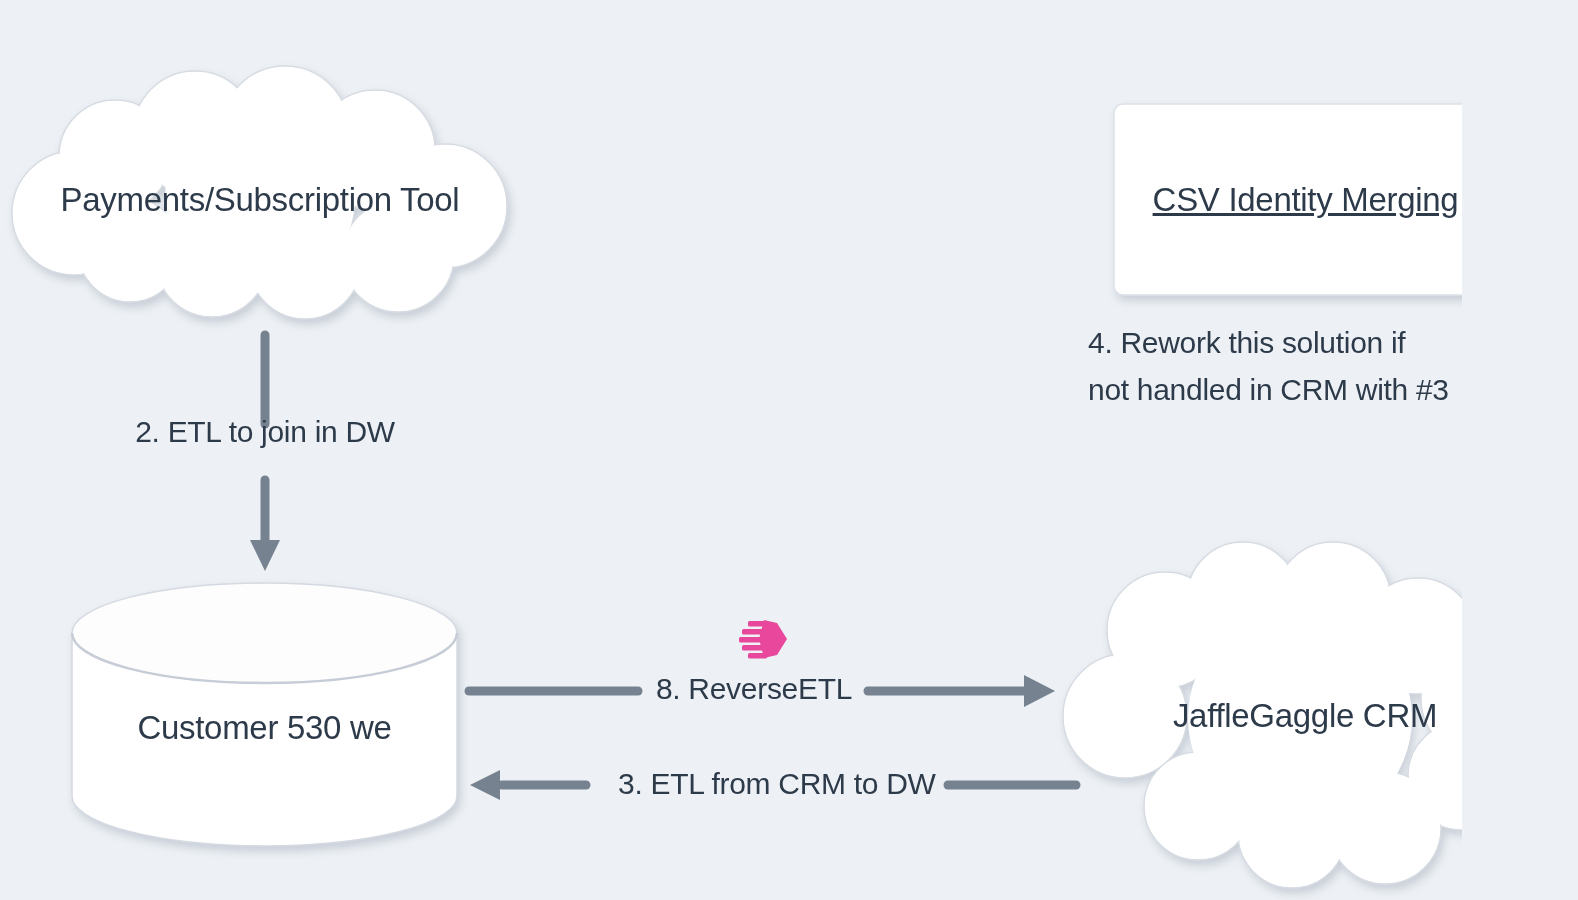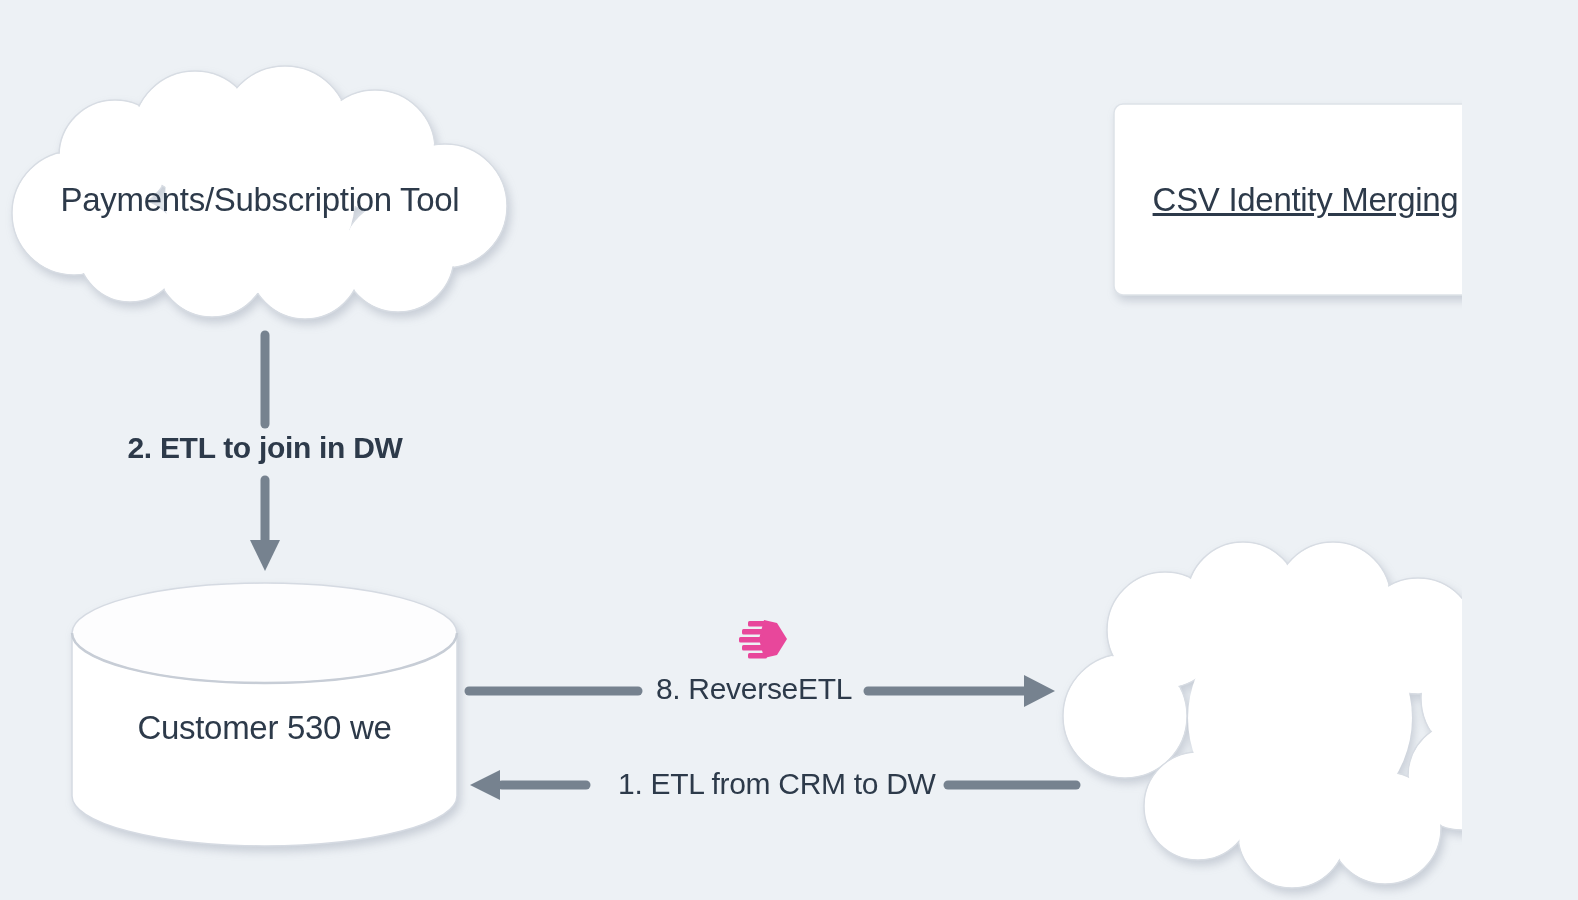--- a/index.html
+++ b/index.html
@@ -164,6 +164,10 @@
 
   <div class="label edge-label" style="left:618px; top:737px; width:300px;">1. ETL from CRM to DW</div>
 
+  <div class="note" style="left:1088px; top:291px;">
+    <div>4. Rework this solution if</div>
+    <div>not handled in CRM with #3</div>
+  </div>
 
 </div>
 

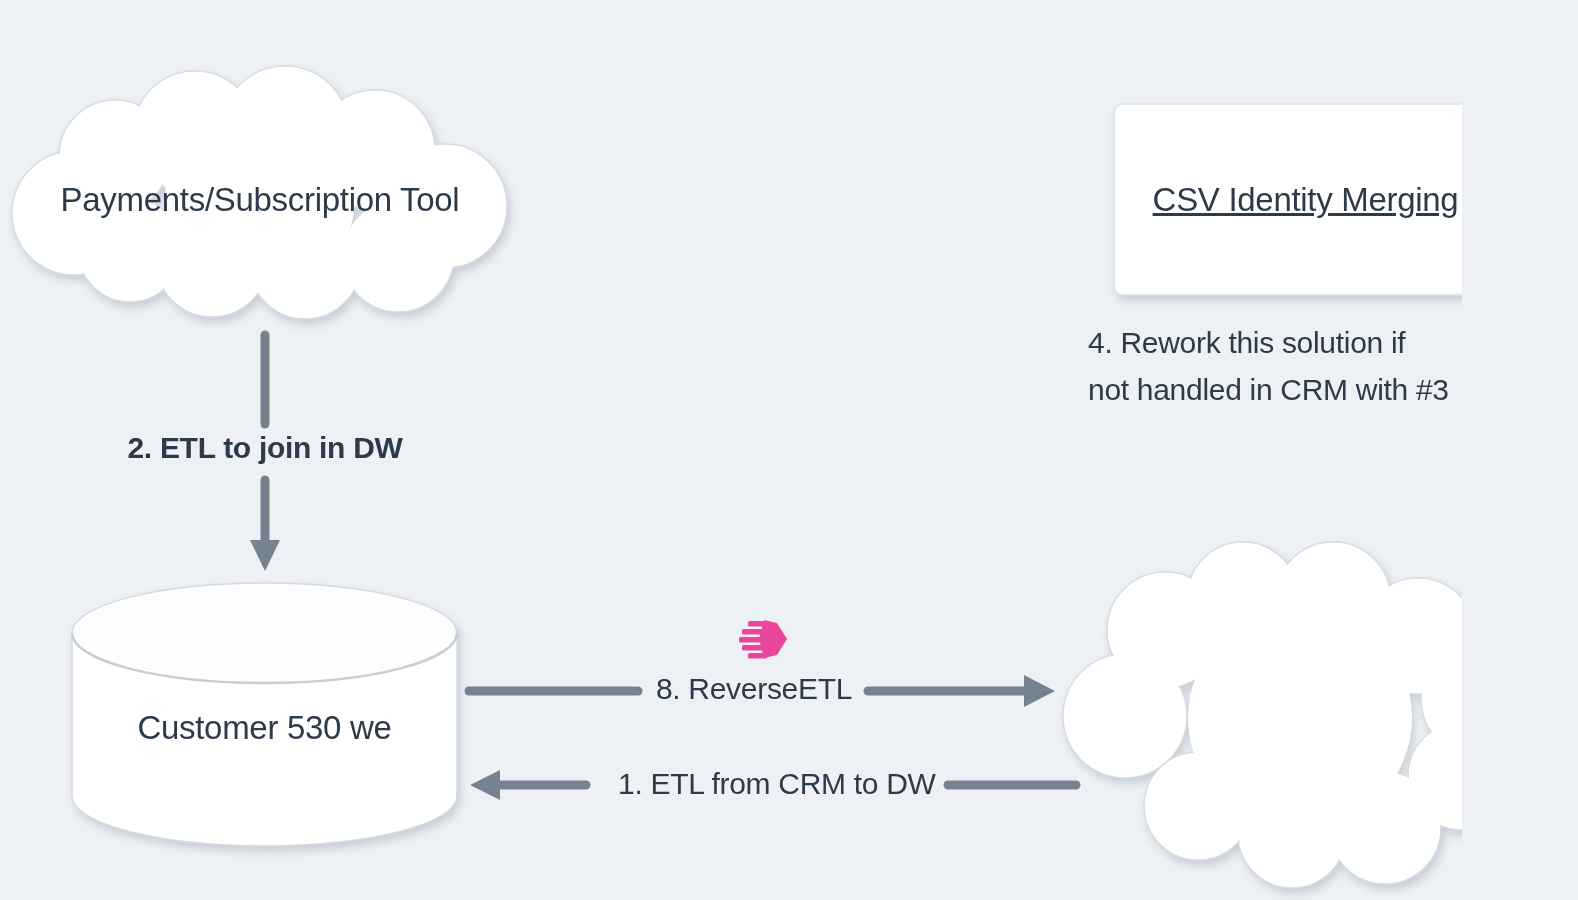--- a/index.html
+++ b/index.html
@@ -158,7 +158,7 @@
   </div>
 
 
-  <div class="label edge-label" style="left:15px; top:401px; width:500px;font-weight:bold;">2. ETL to join in DW</div>
+  <div class="label edge-label" style="left:15px; top:385px; width:500px;">2. ETL to join in DW</div>
 
   <div class="label edge-label" style="left:604px; top:642px; width:300px;">8. ReverseETL</div>
 

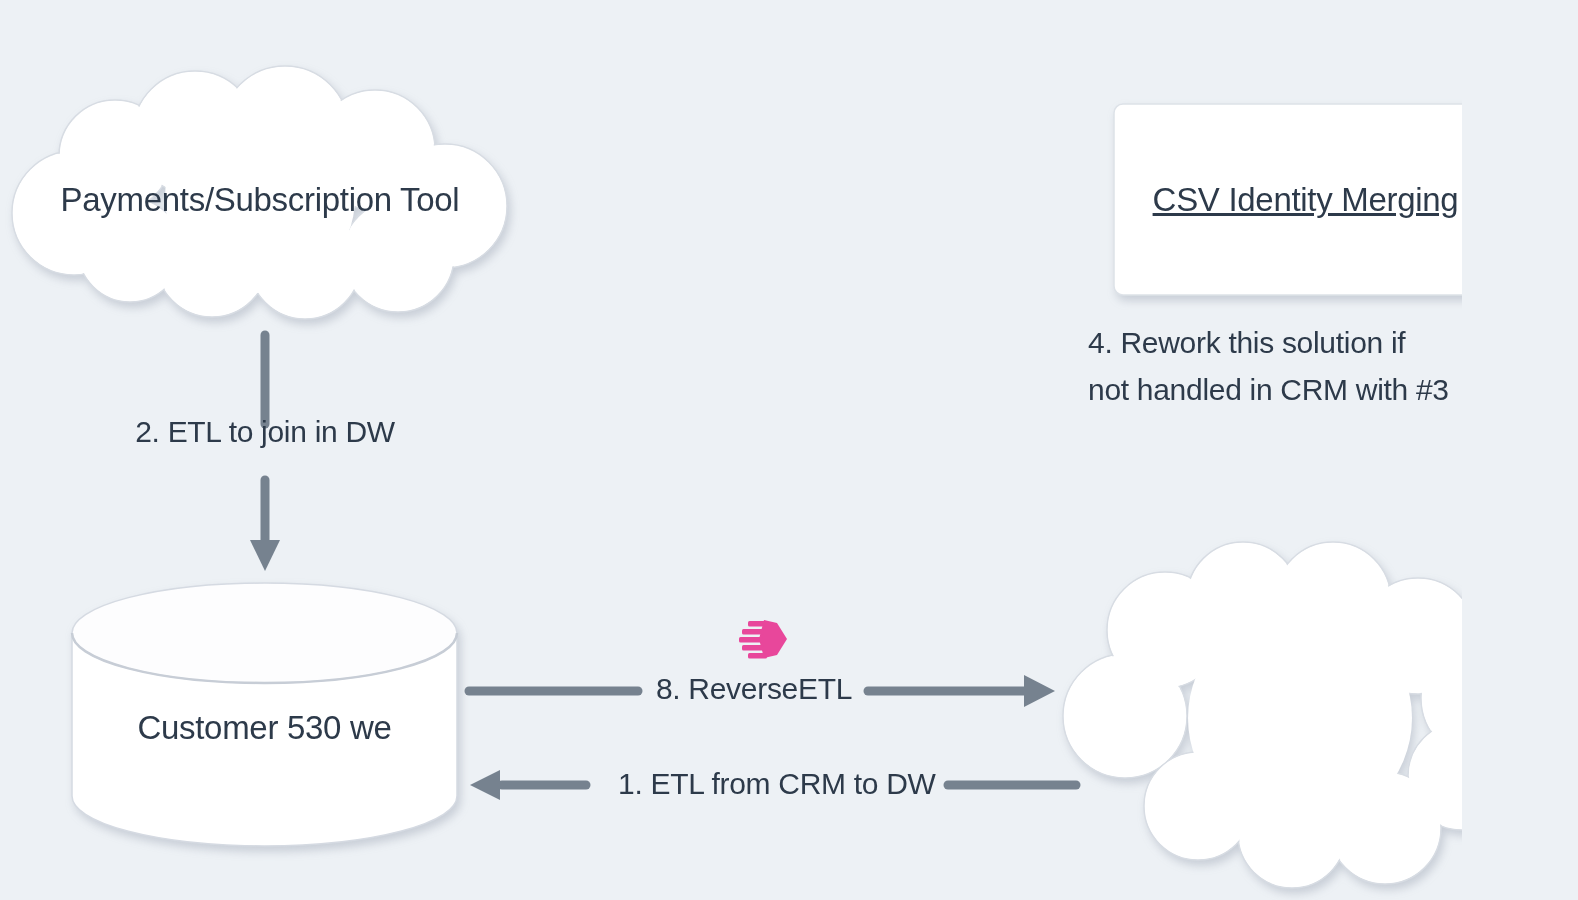--- a/index.html
+++ b/index.html
@@ -157,6 +157,7 @@
     <div>Customer 530 we</div>
   </div>
 
+  <div class="label node-label" style="left:1064px; top:666px; width:482px;">JaffleGaggle CRM</div>
 
   <div class="label edge-label" style="left:15px; top:385px; width:500px;">2. ETL to join in DW</div>
 

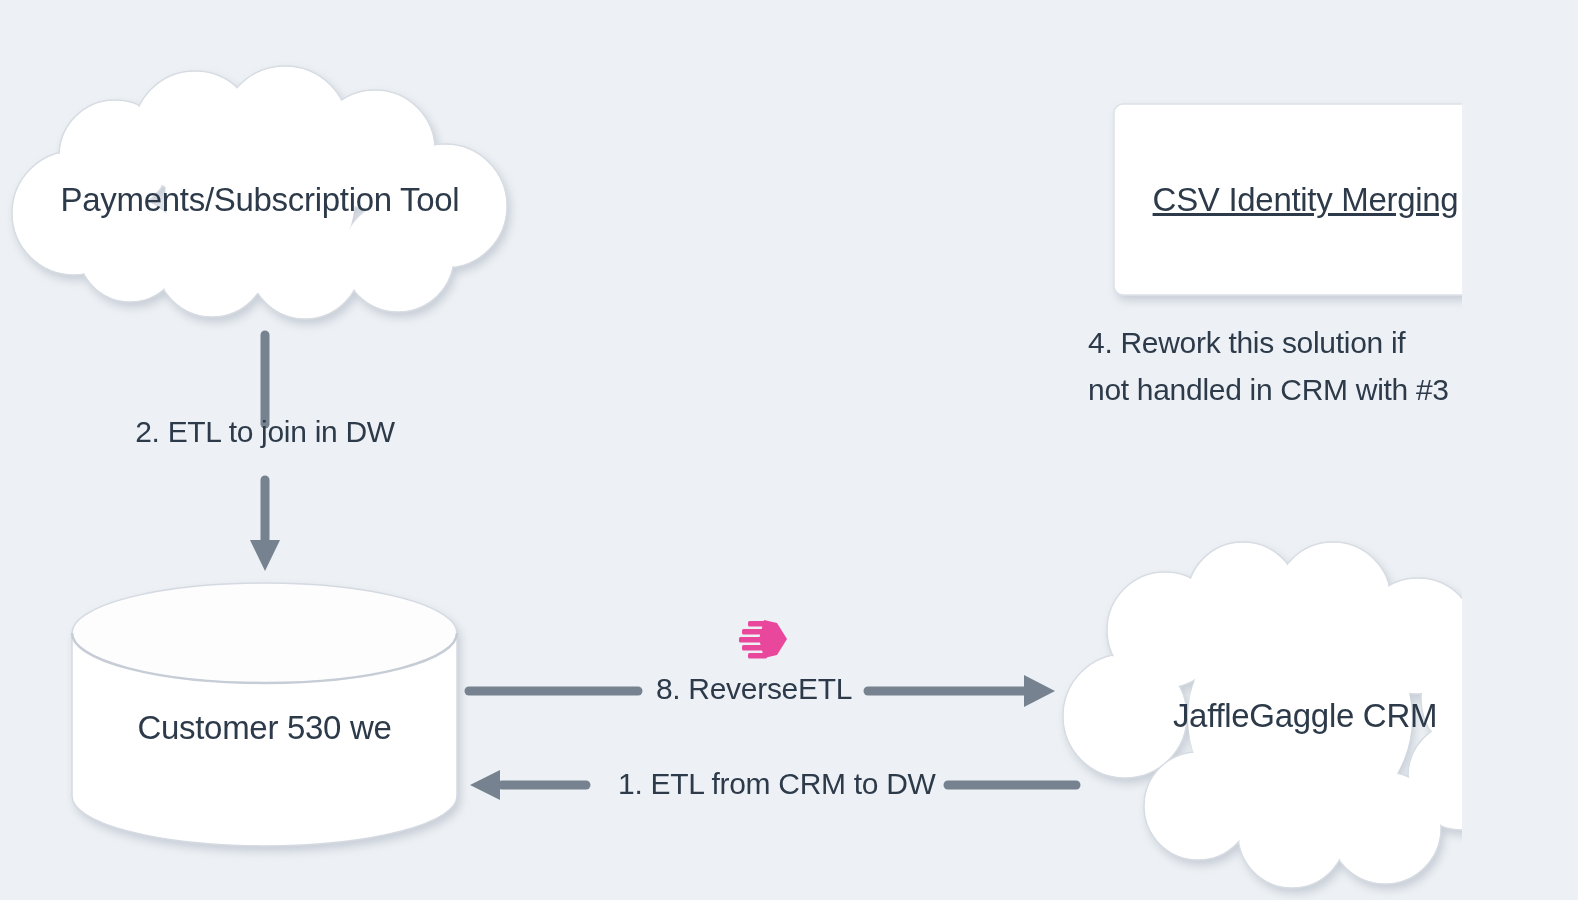--- a/index.html
+++ b/index.html
@@ -163,7 +163,7 @@
 
   <div class="label edge-label" style="left:604px; top:642px; width:300px;">8. ReverseETL</div>
 
-  <div class="label edge-label" style="left:618px; top:737px; width:300px;">1. ETL from CRM to DW</div>
+  <div class="label edge-label" style="left:618px; top:737px; width:300px;">3. ETL from CRM to DW</div>
 
   <div class="note" style="left:1088px; top:291px;">
     <div>4. Rework this solution if</div>

